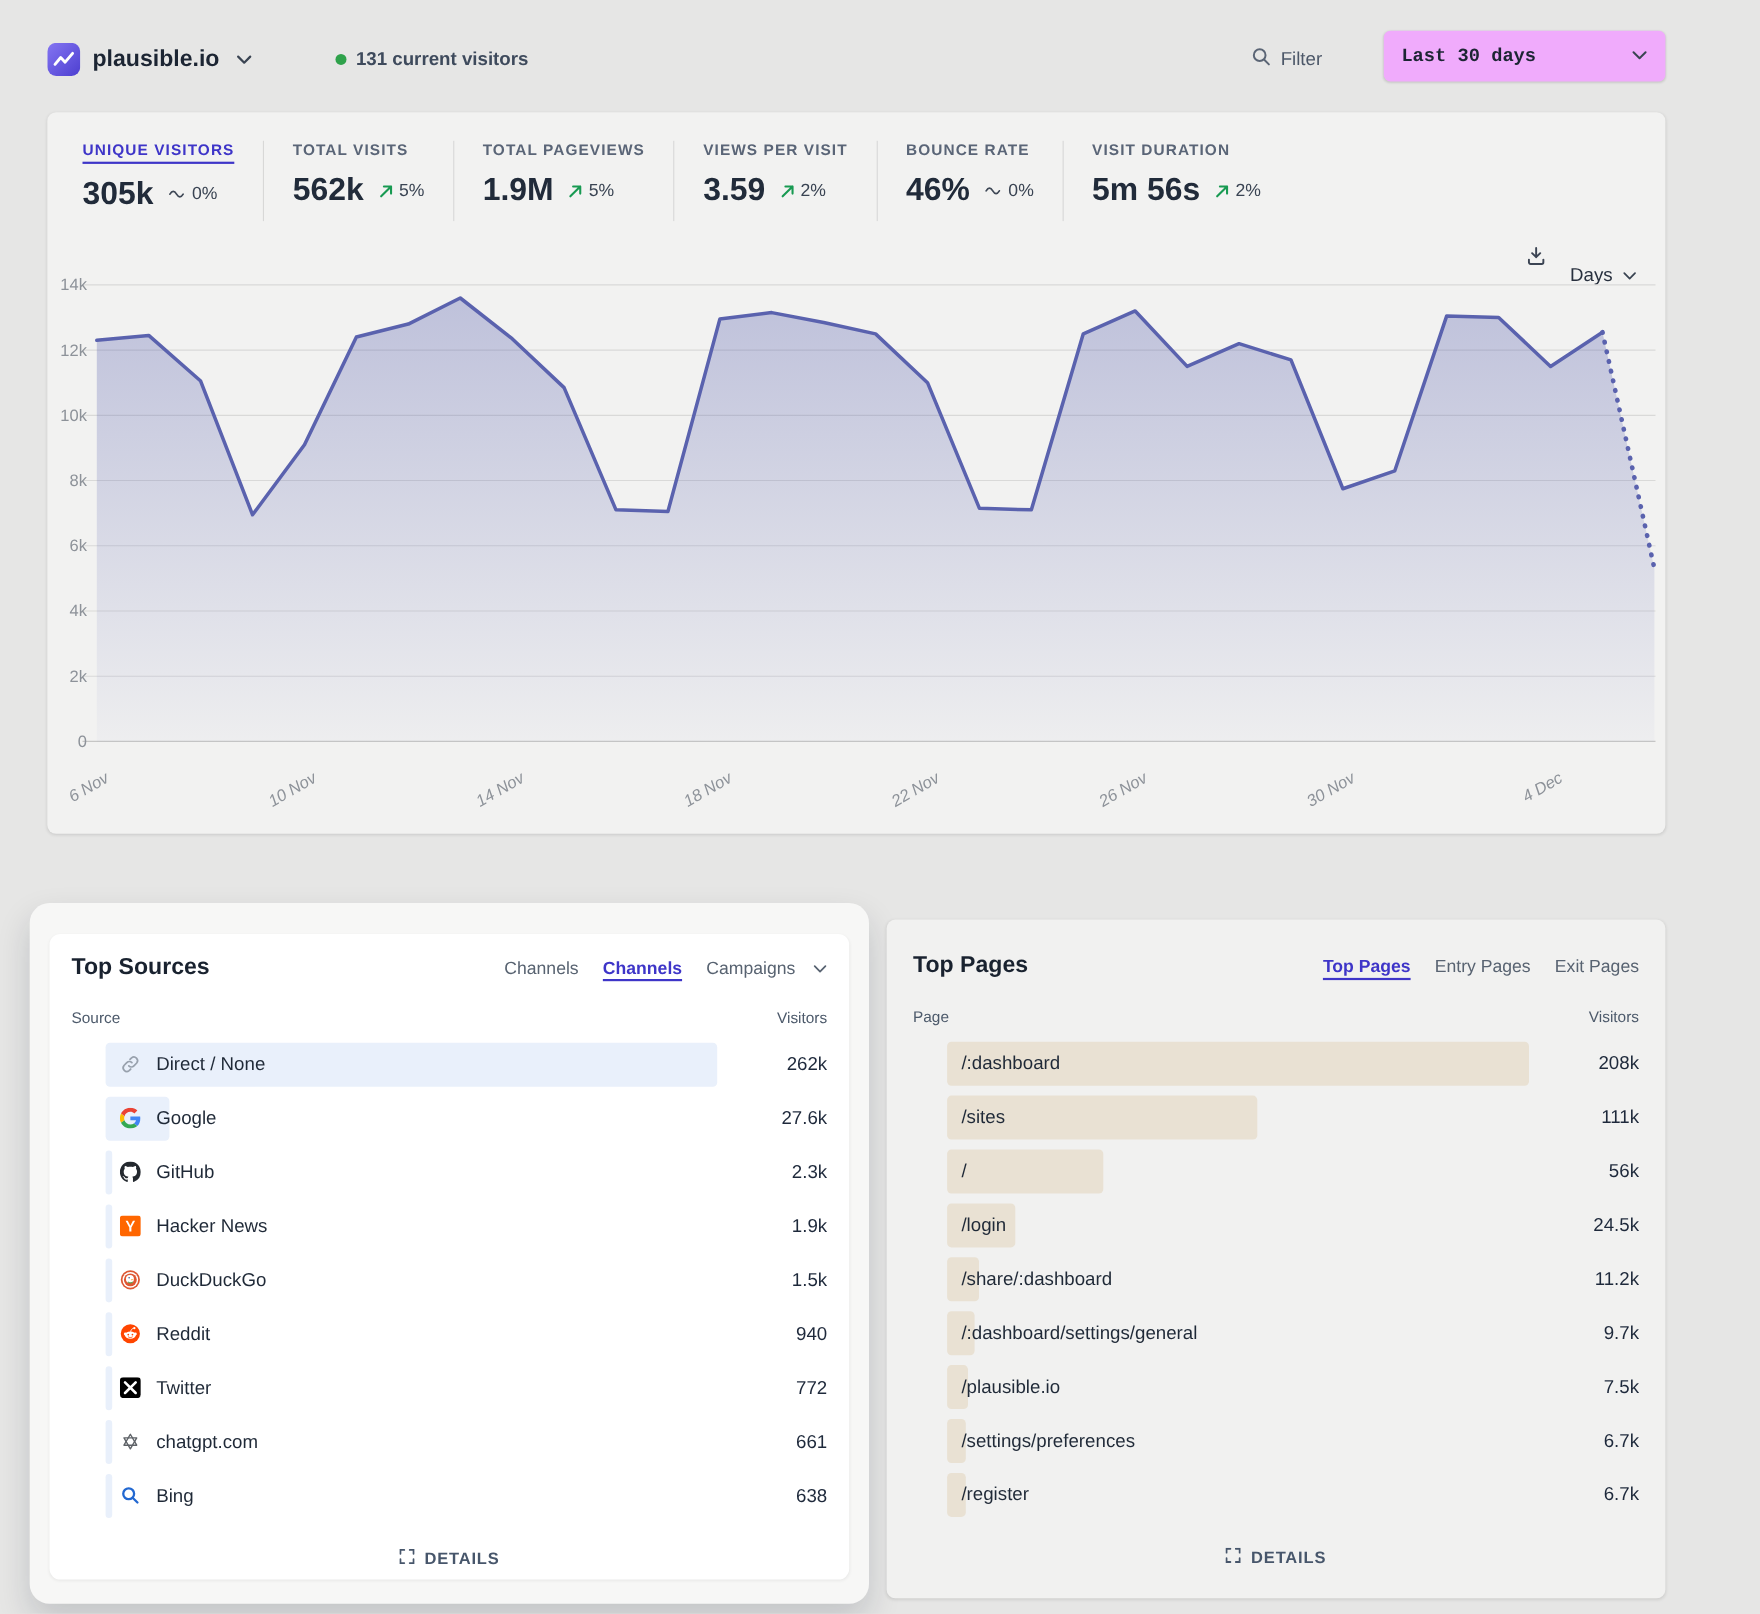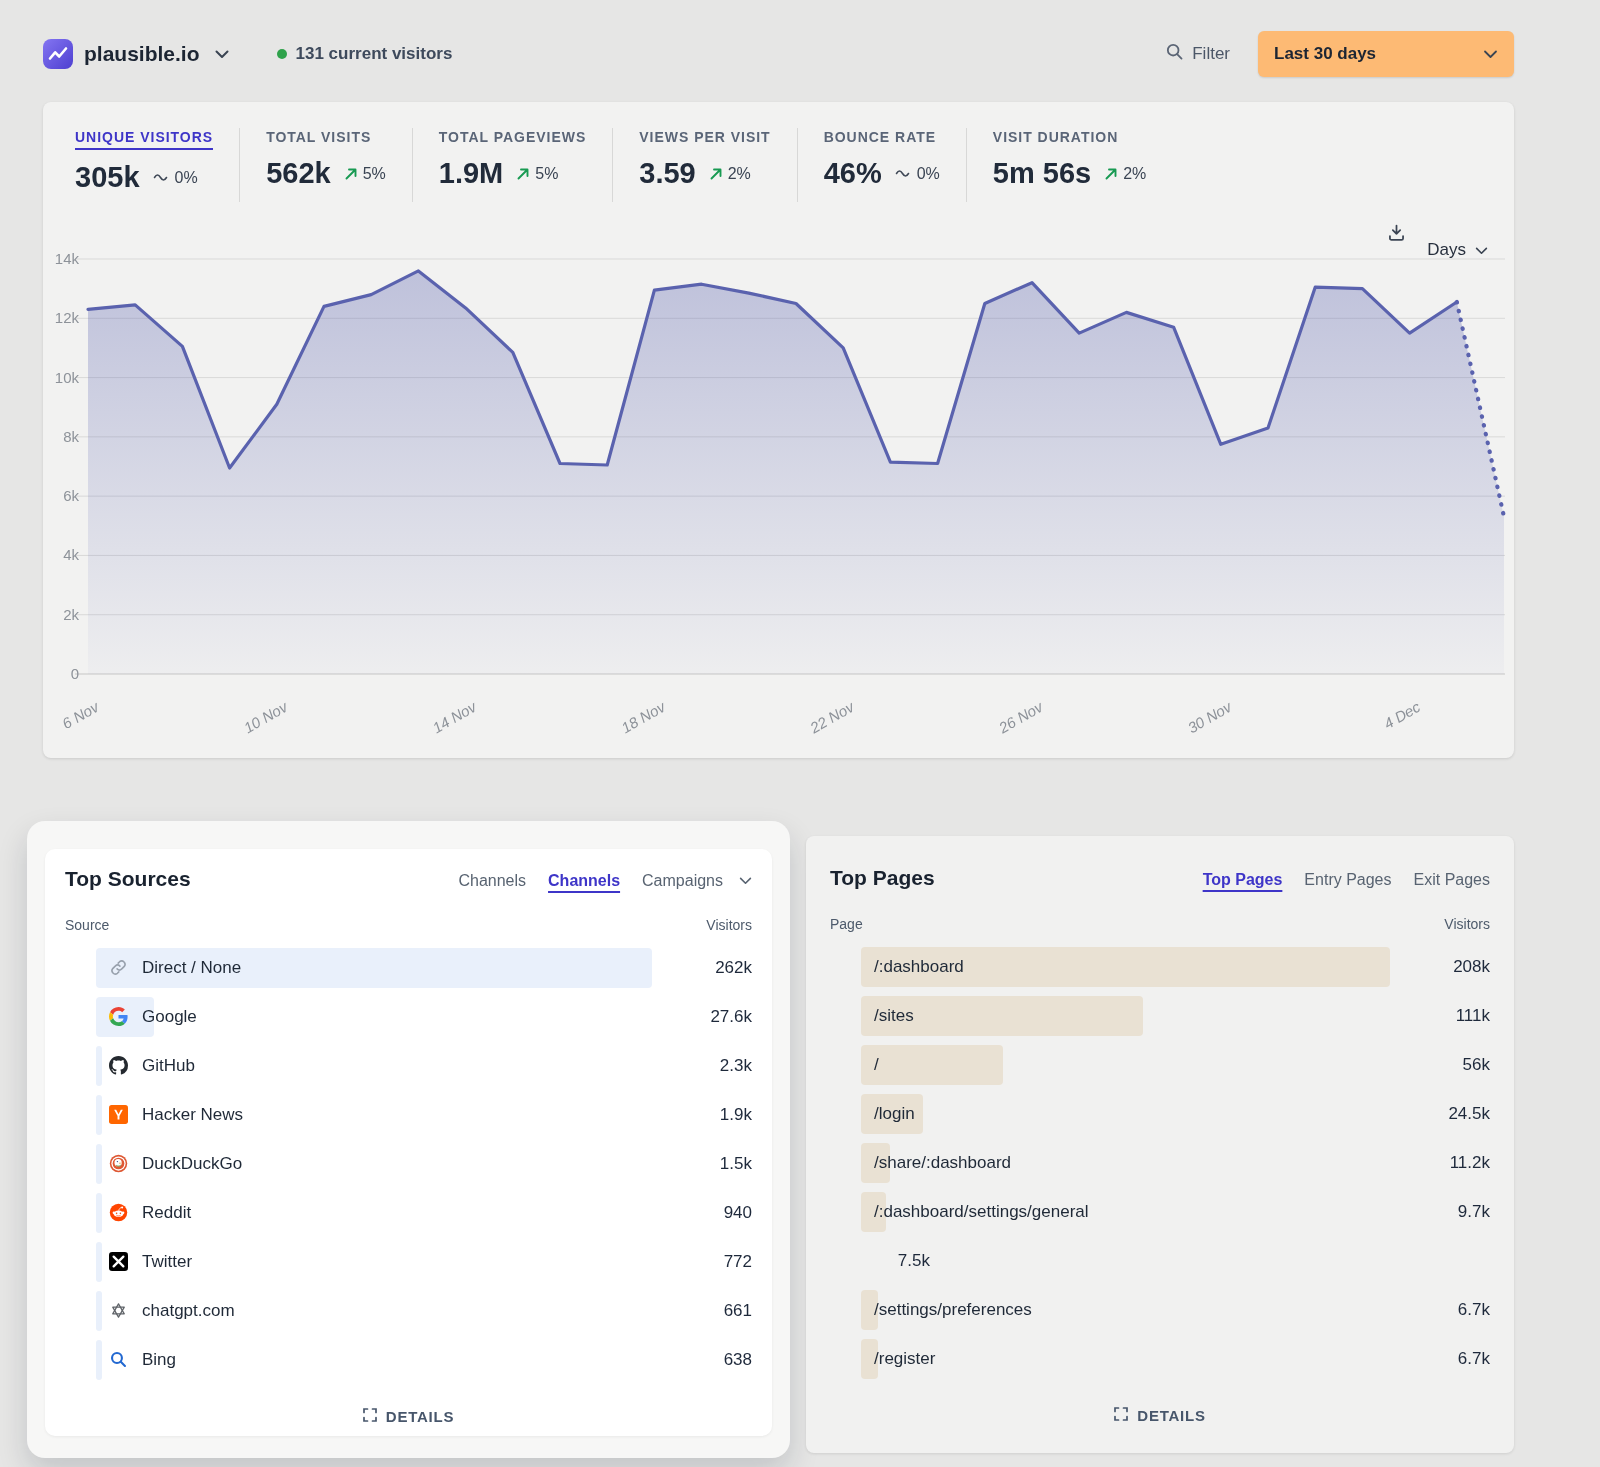--- a/index.html
+++ b/index.html
@@ -13,7 +13,7 @@
   .page{position:relative;width:1600px;height:1467px;}
 
   
-  .topbar{display:flex;align-items:center;height:52px;margin:28px 86px 0 43px;}
+  .topbar{display:flex;height:52px;margin:28px 86px 0 43px;gap:28px;}
   .brand{display:flex;align-items:center;gap:11px;cursor:pointer;}
   .brand-logo{width:30px;height:30px;display:flex;}
   .brand-name{font-size:21px;font-weight:700;color:#1c2533;}

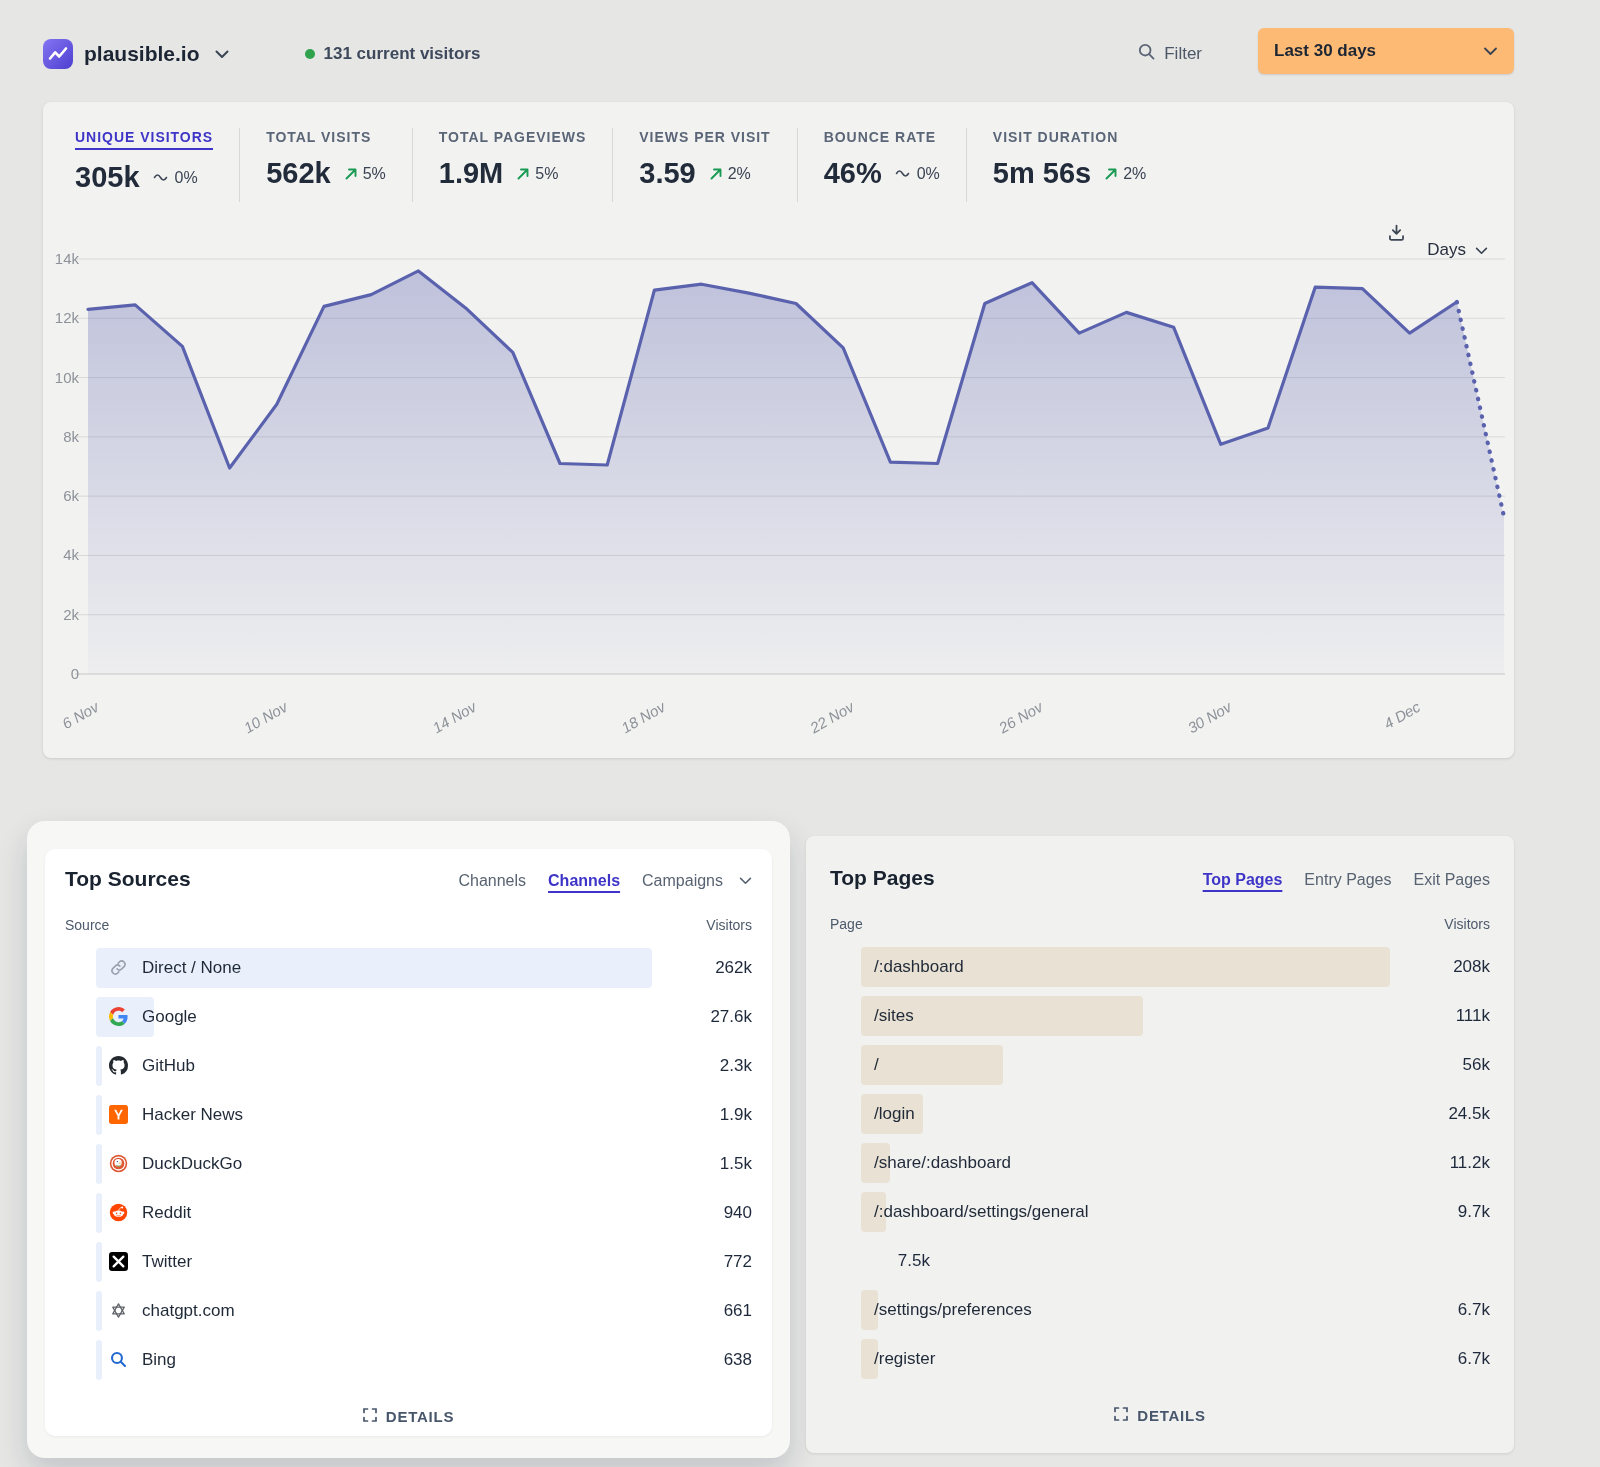--- a/index.html
+++ b/index.html
@@ -22,9 +22,9 @@
   .dot{width:10px;height:10px;border-radius:50%;background:#2fa24b;}
   .spacer{flex:1;}
   .filter{display:flex;align-items:center;gap:8px;color:#4c5768;font-size:17px;cursor:pointer;}
-  .daterange{margin-left:28px;width:224px;height:46px;background:#fdba74;border-radius:6px;
+  .daterange{margin-left:28px;width:224px;height:46px;background:#f0abfc;border-radius:6px;
     box-shadow:0 1px 2px rgba(0,0,0,.12);display:flex;align-items:center;justify-content:space-between;
-    padding:0 16px;font-weight:700;font-size:17px;color:#1c2533;cursor:pointer;}
+    padding:0 16px;font-weight:700;font-size:17px;color:#1c2533;cursor:pointer;font-family:Liberation Mono, monospace;}
 
   
   .main-card{position:relative;margin:22px 86px 0 43px;height:656px;background:#f2f2f1;

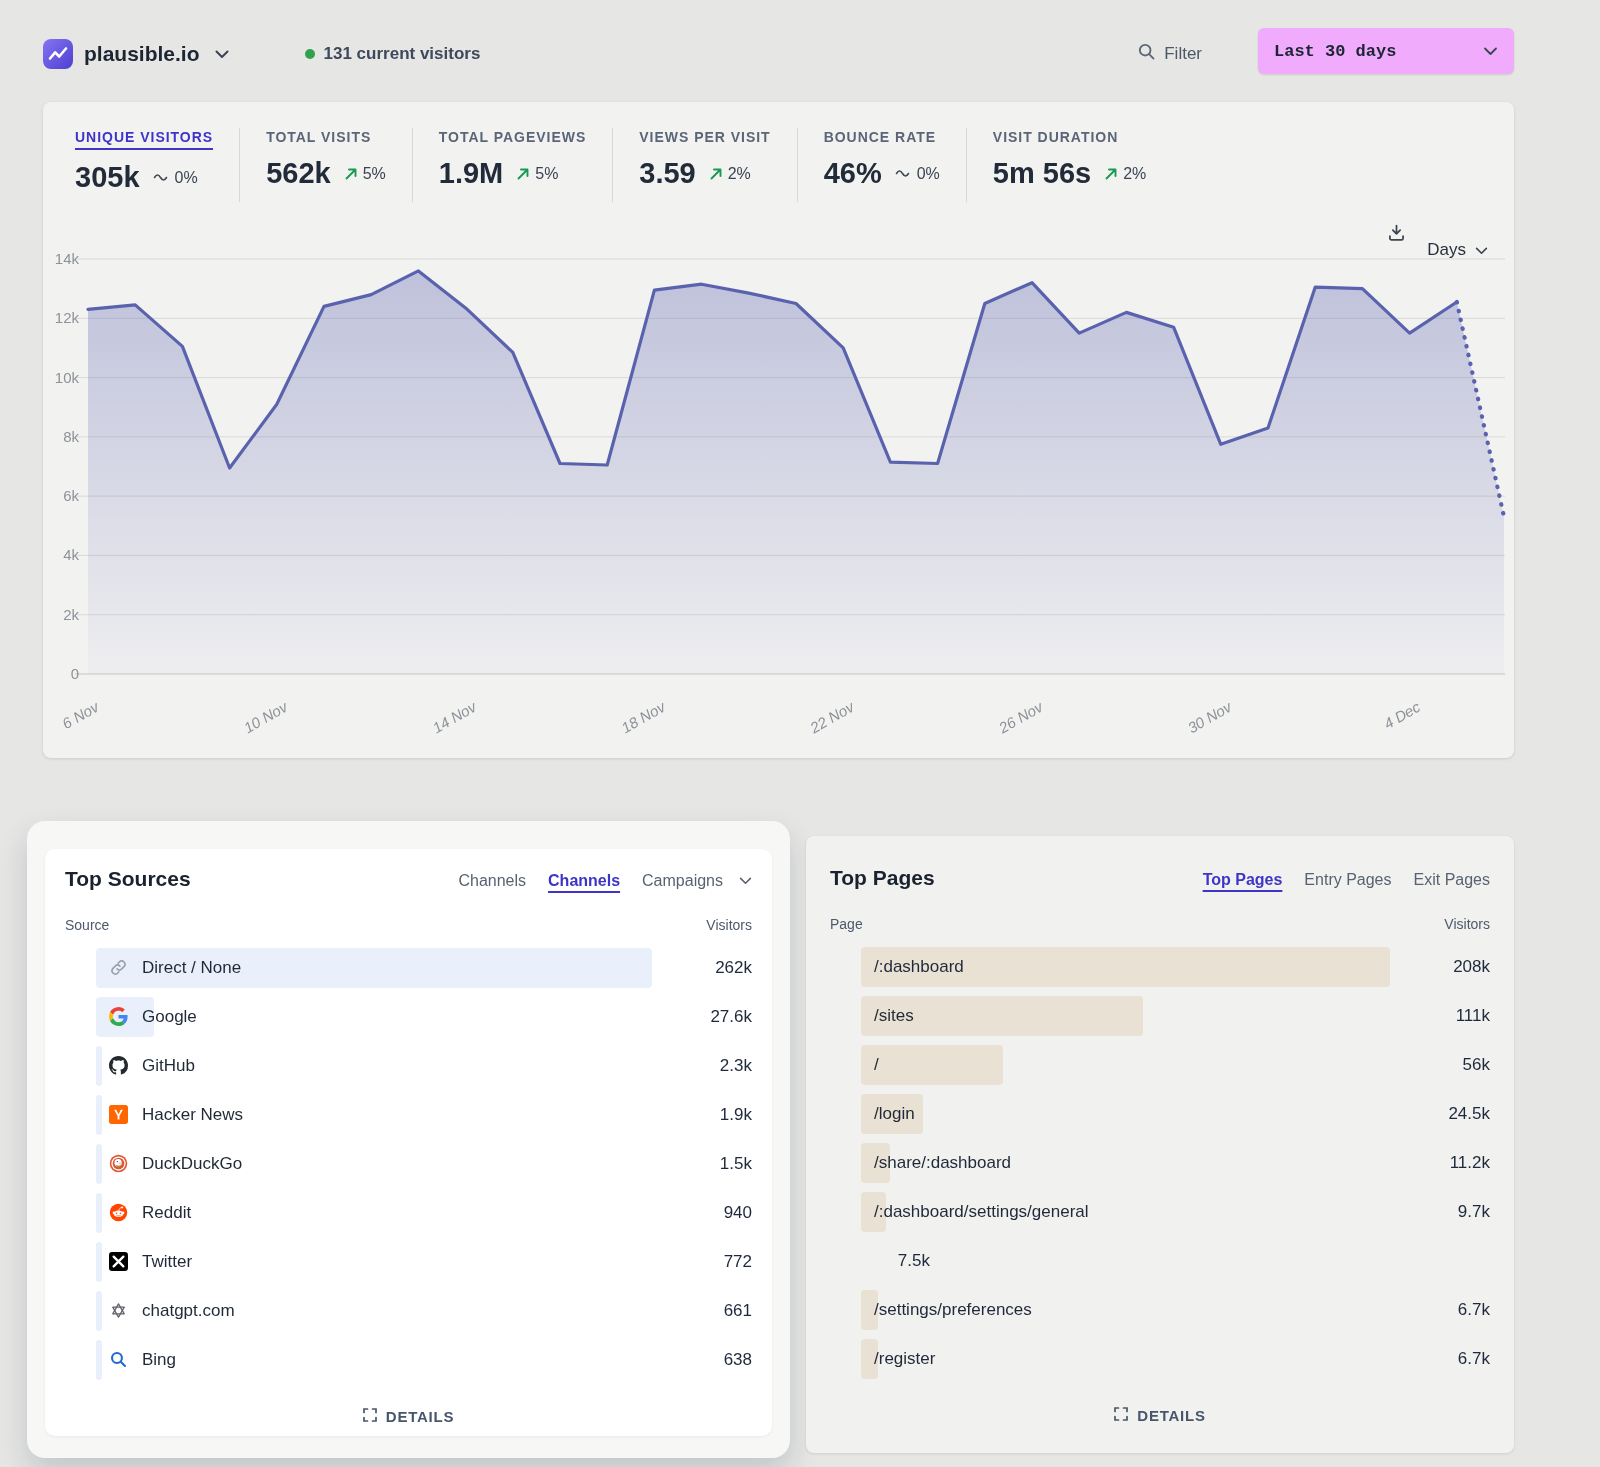--- a/index.html
+++ b/index.html
@@ -556,6 +556,13 @@
   </div>
 
   <div class="row">
+    <div class="row-main">
+      <div class="row-bar" style="width: 3.6%;"></div>
+      <div class="row-content">
+
+        <span class="row-label">/plausible.io</span>
+      </div>
+    </div>
     <span class="row-value">7.5k</span>
   </div>
 

